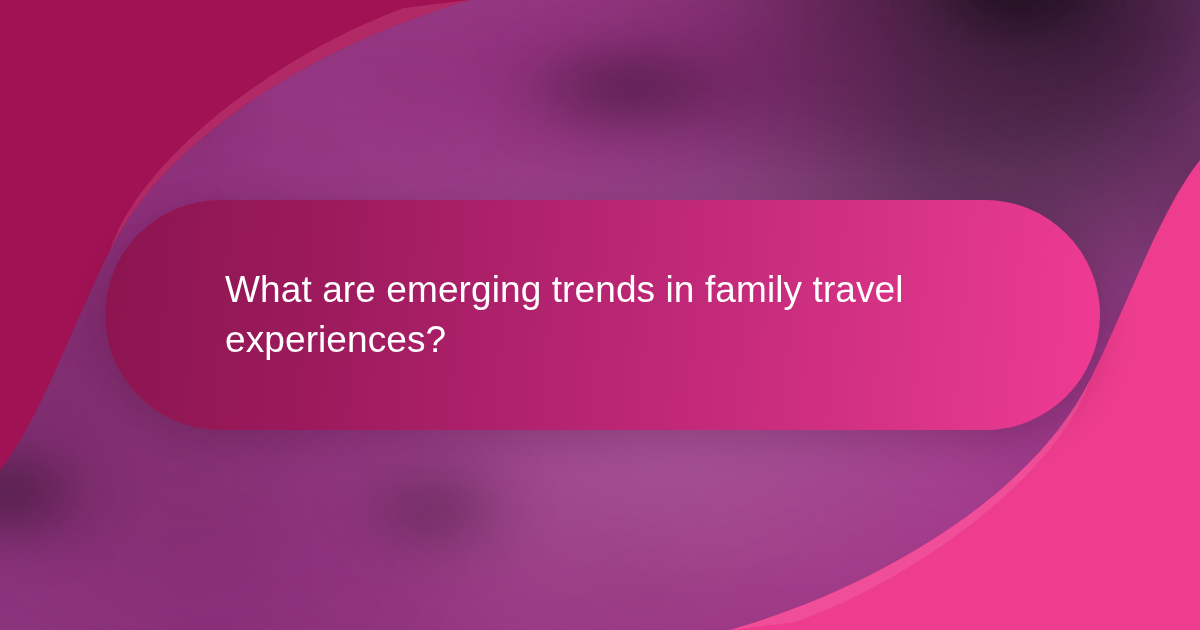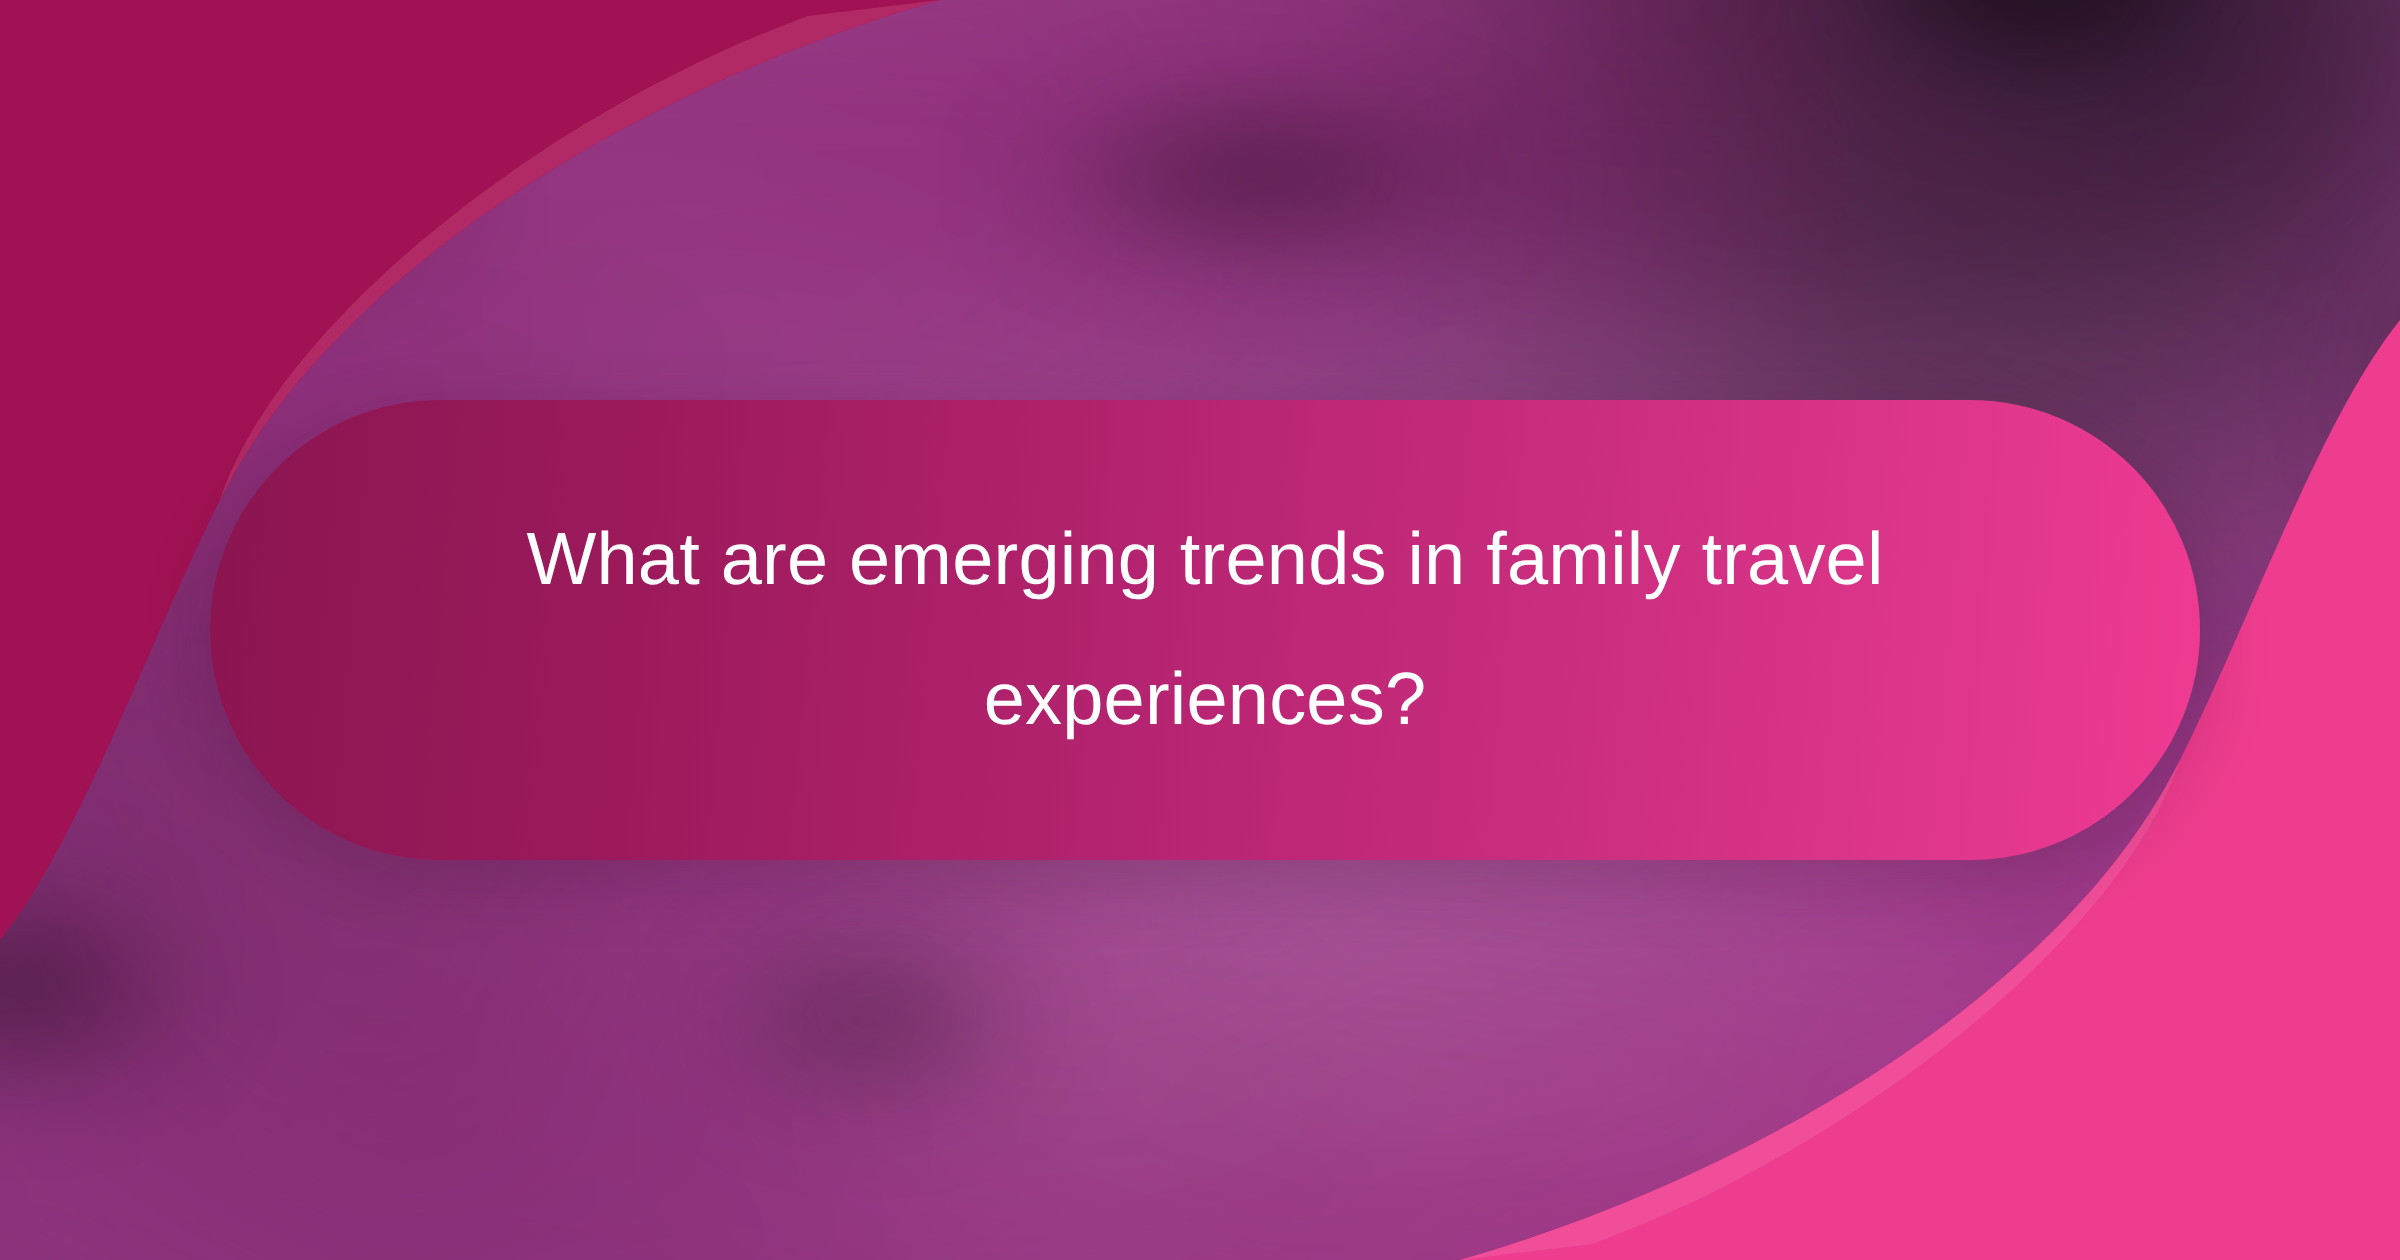--- a/index.html
+++ b/index.html
@@ -95,9 +95,8 @@
   .card-text {
     color: #ffffff;
     font-size: 37px;
-    line-height: 70px;
+    line-height: 50px;
     font-weight: 400;
-    text-align: center;
     letter-spacing: 0.1px;
     max-width: 780px;
   }

